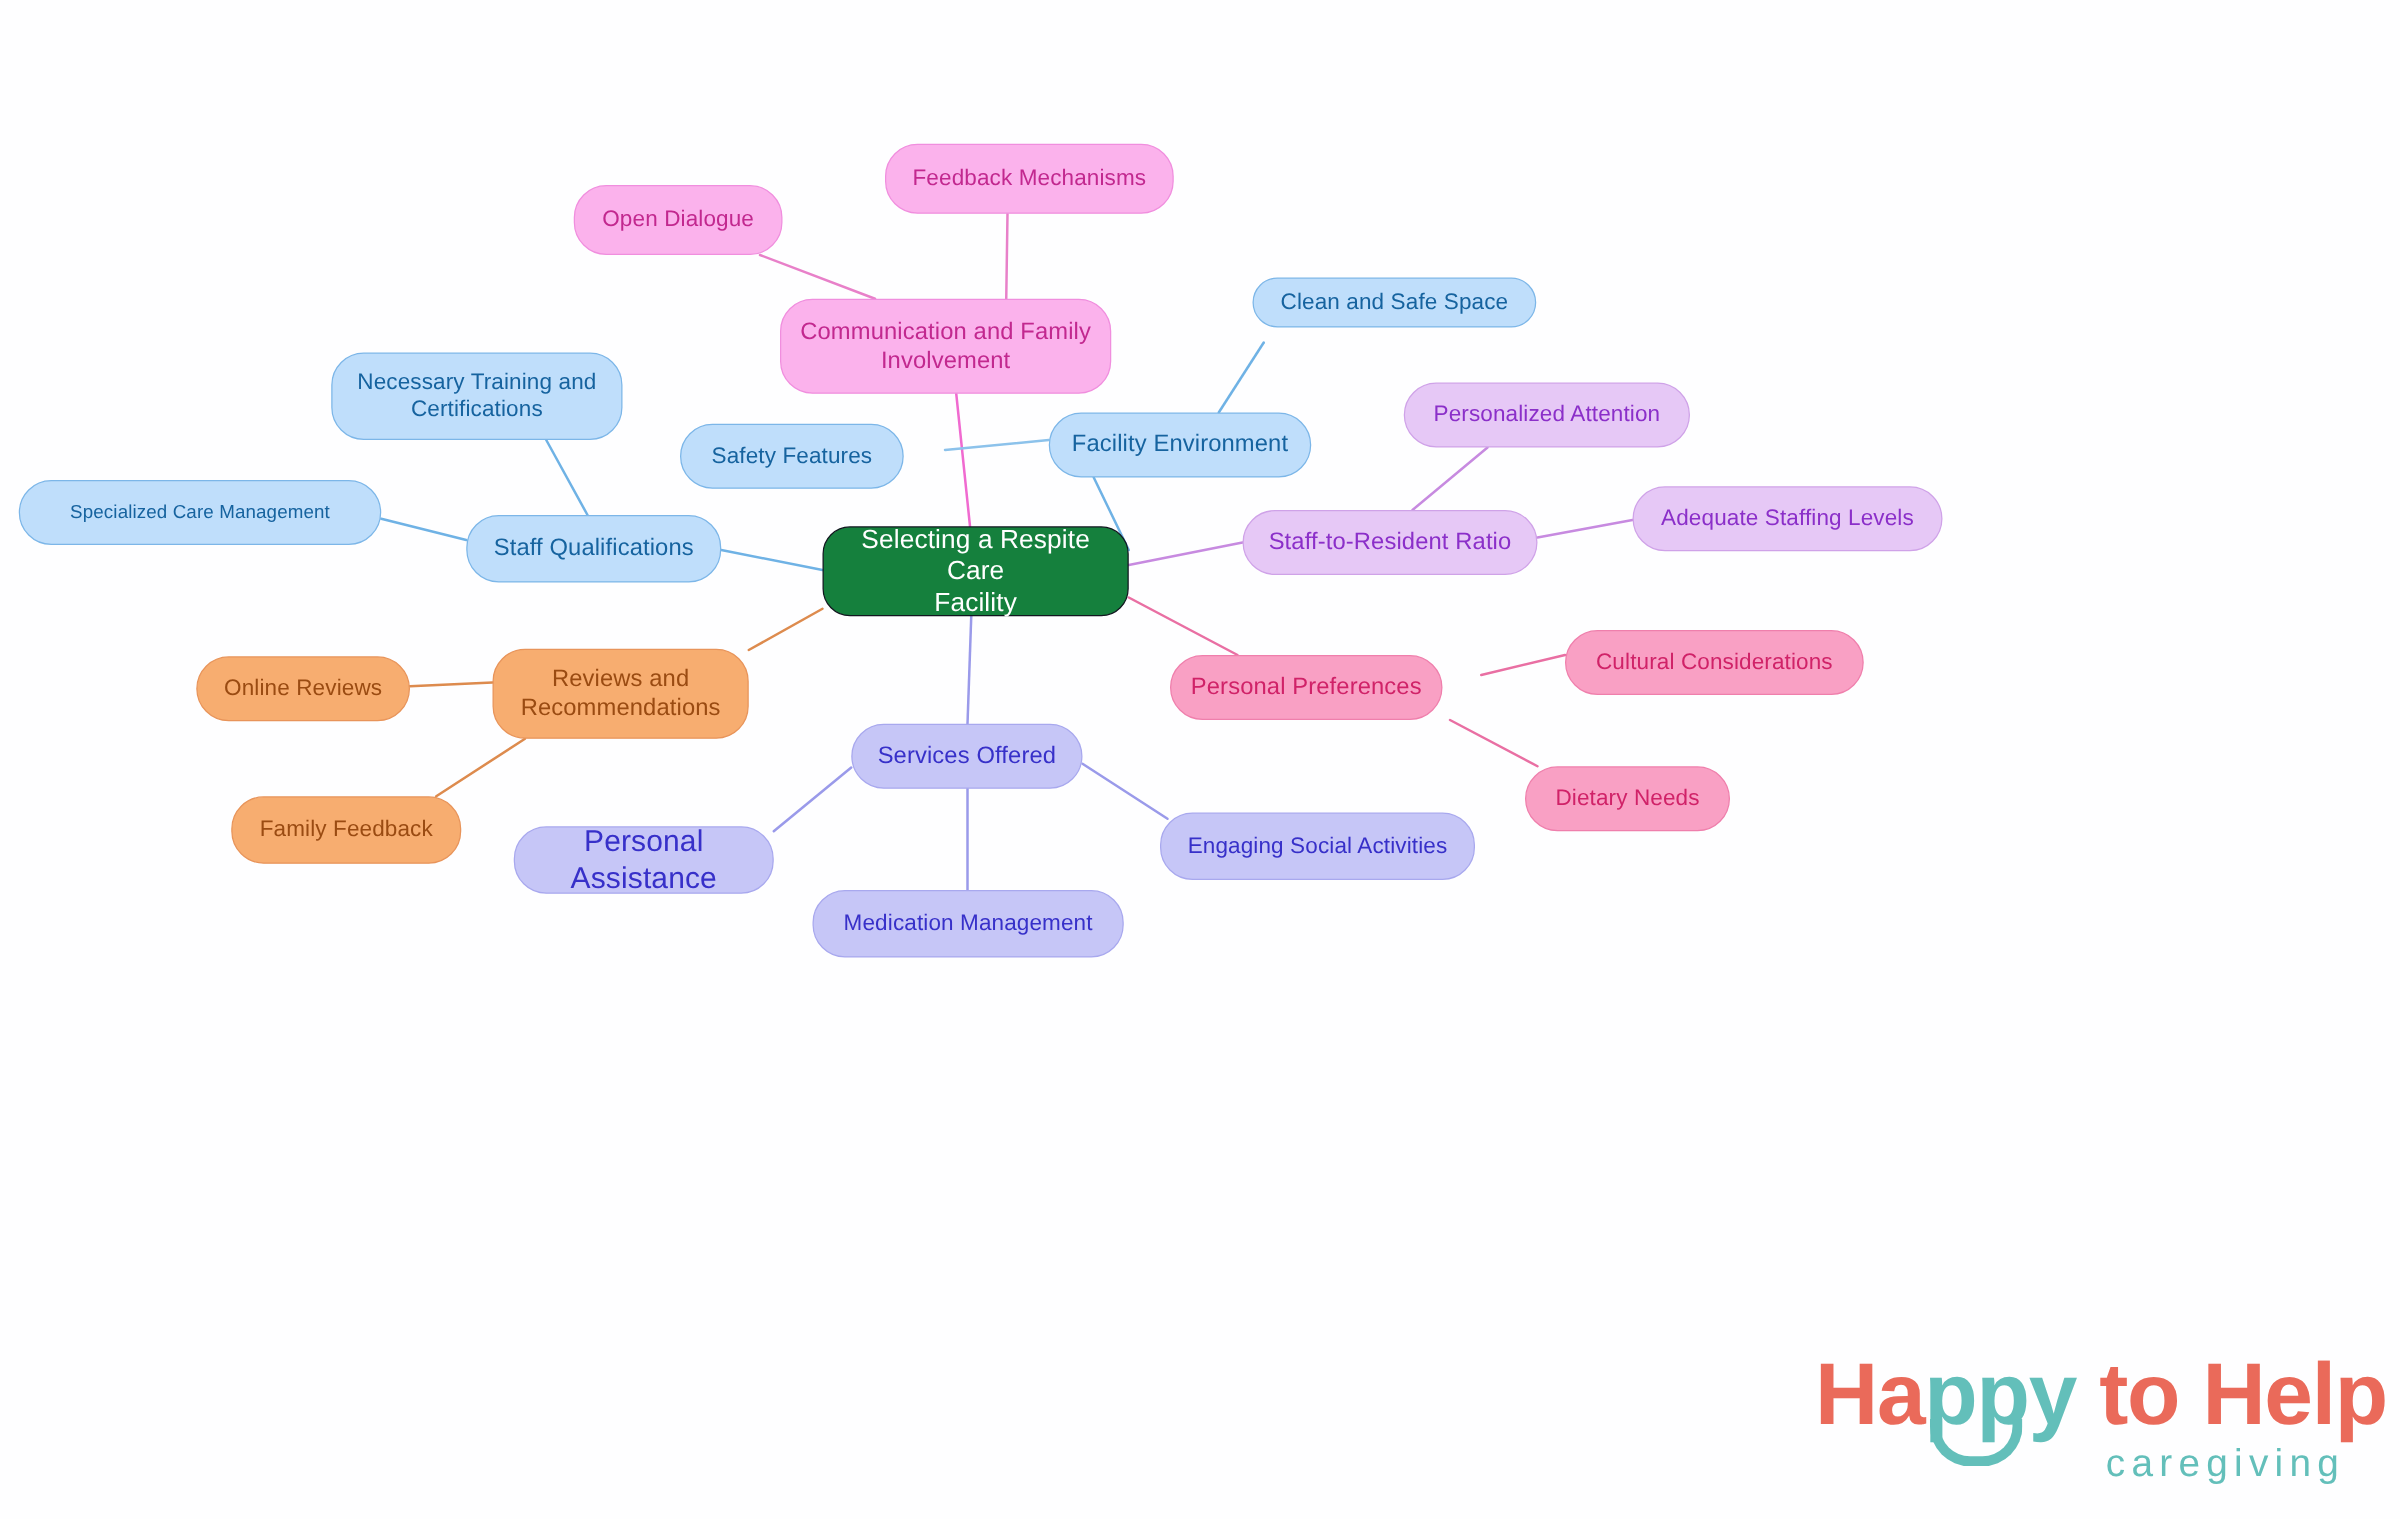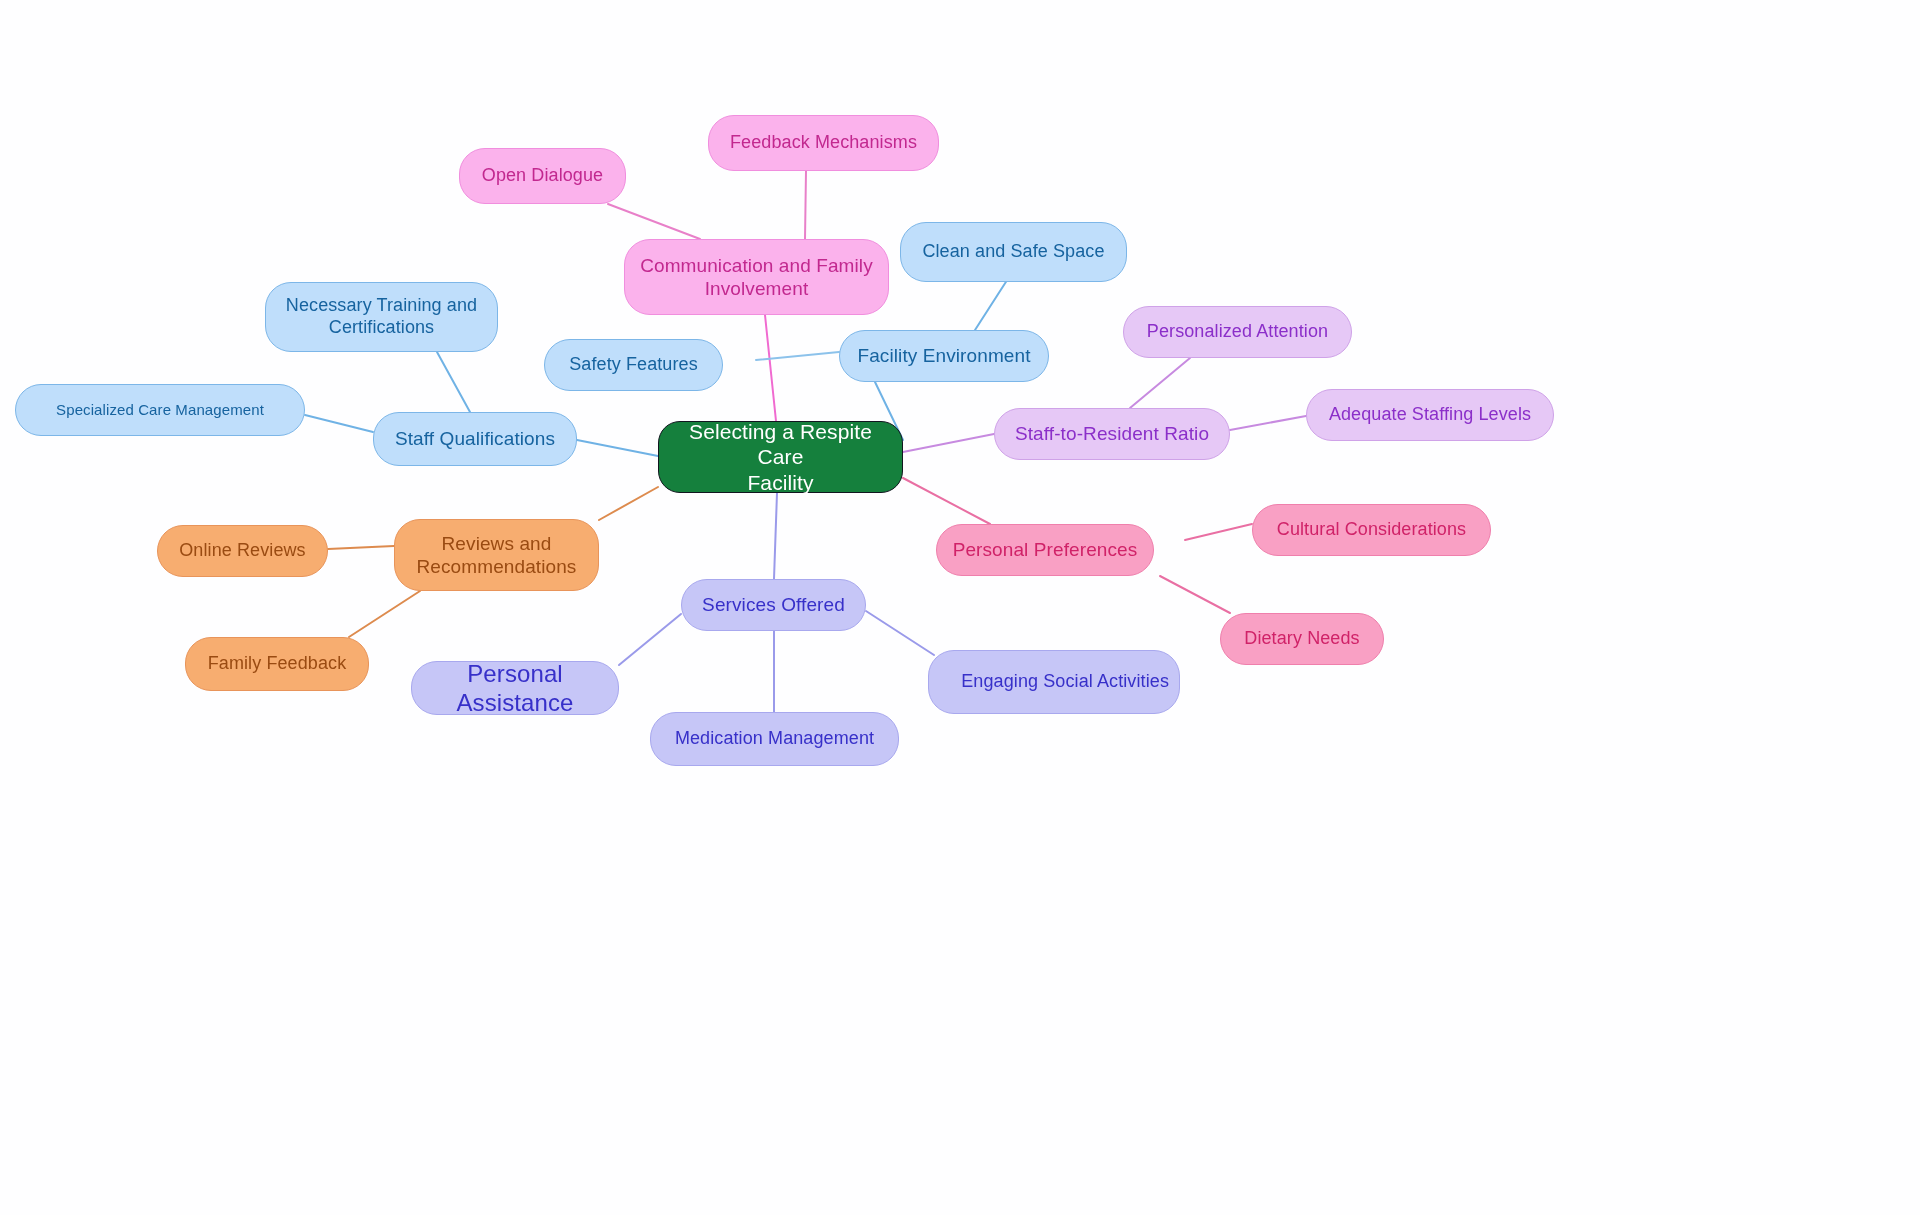--- a/index.html
+++ b/index.html
@@ -184,7 +184,7 @@
       <div class="node blue" style="left: 839px; top: 330px; width: 210px; height: 52px; font-size: 19px;">
         <span class="label">Facility Environment</span>
       </div>
-      <div class="node blue" style="left: 900px; top: 222px; width: 227px; height: 60px; font-size: 18px;">
+      <div class="node blue" style="left: 1002px; top: 222px; width: 227px; height: 40px; font-size: 18px;">
         <span class="label">Clean and Safe Space</span>
       </div>
       <div class="node blue" style="left: 544px; top: 339px; width: 179px; height: 52px; font-size: 18px;">

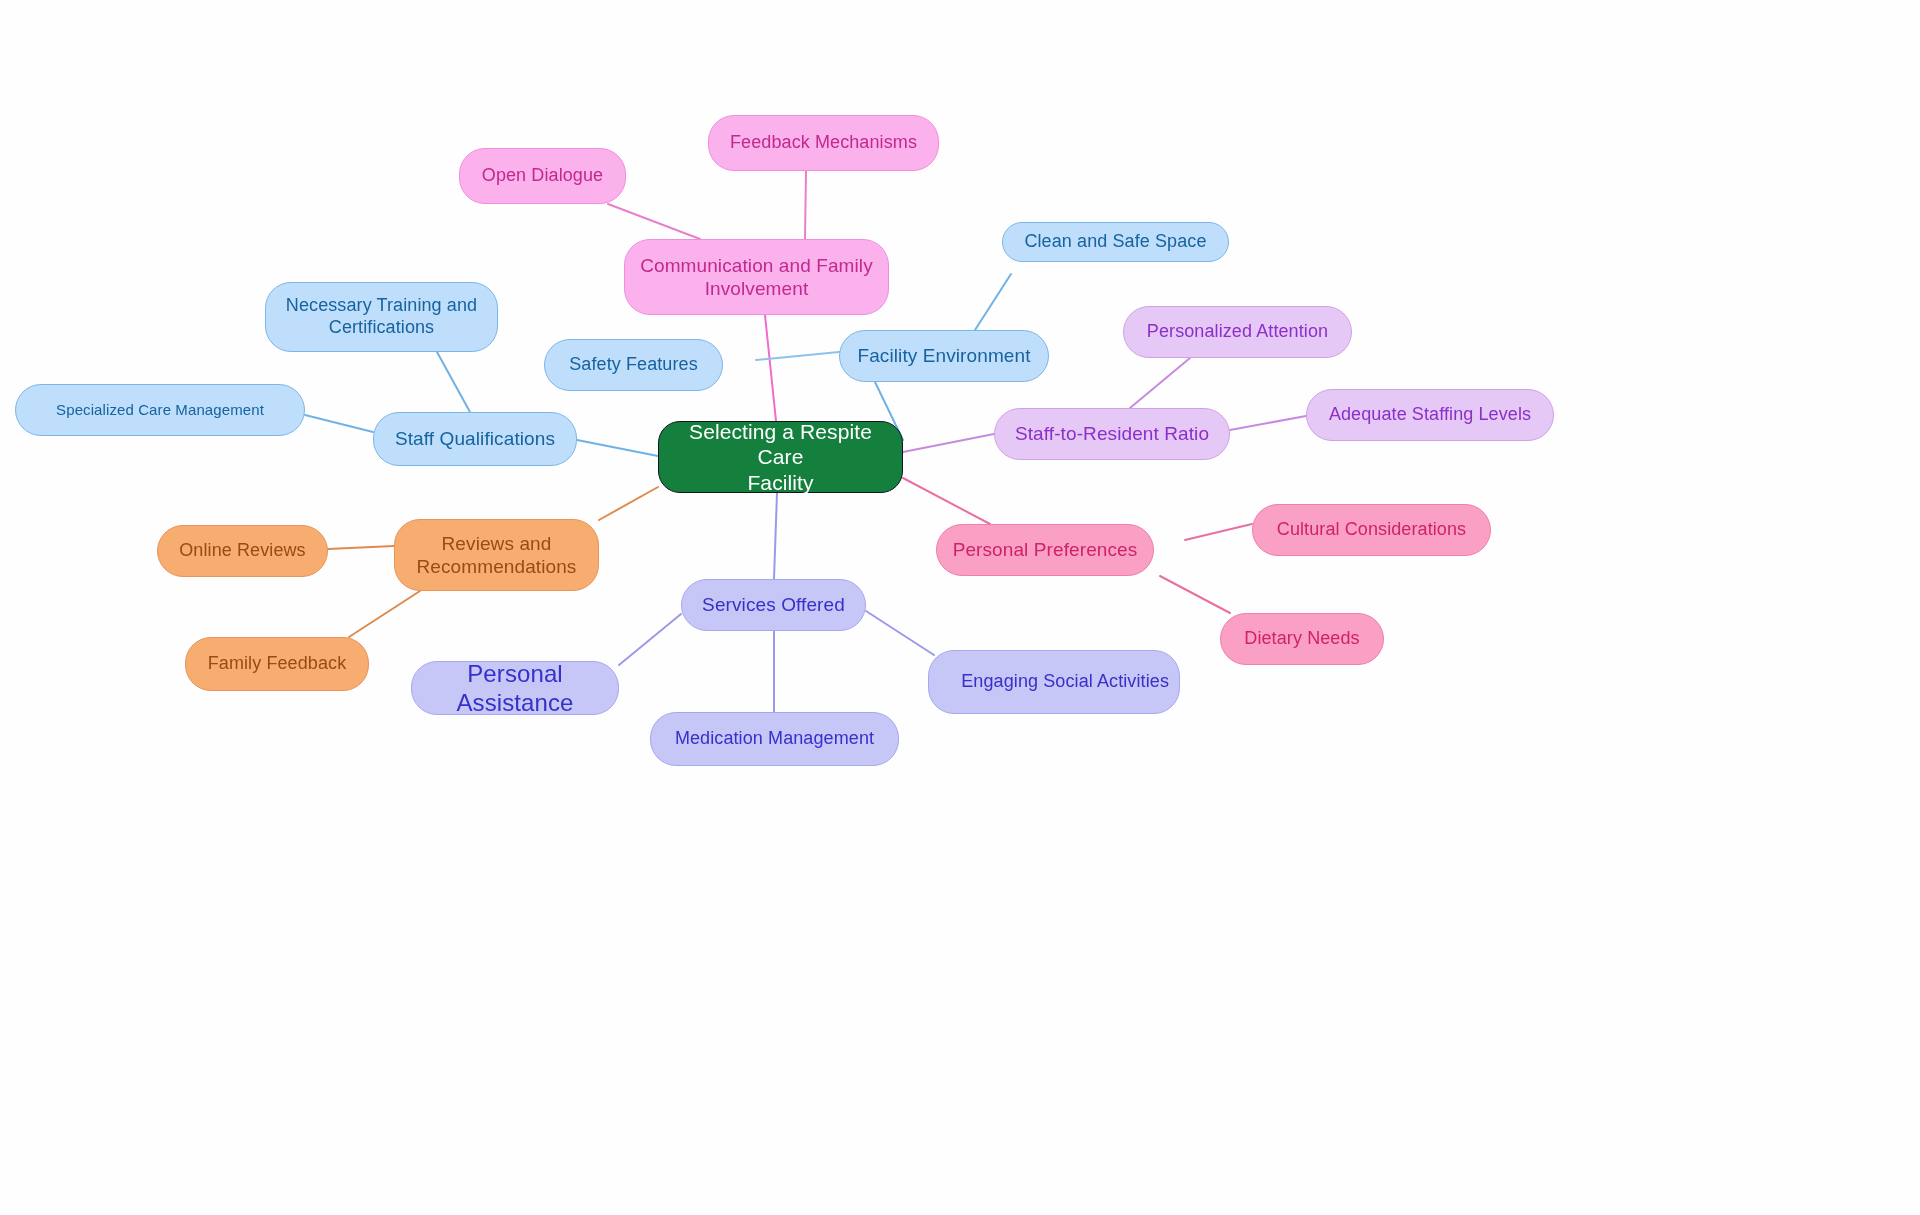--- a/index.html
+++ b/index.html
@@ -217,7 +217,7 @@
       <div class="node peri" style="left: 650px; top: 712px; width: 249px; height: 54px; font-size: 18px;">
         <span class="label">Medication Management</span>
       </div>
-      <div class="node peri" style="left: 928px; top: 650px; width: 252px; height: 64px; font-size: 18px; text-align: right;">
+      <div class="node peri" style="left: 928px; top: 650px; width: 252px; height: 54px; font-size: 18px;">
         <span class="label">Engaging Social Activities</span>
       </div>
       <div class="node orange" style="left: 394px; top: 519px; width: 205px; height: 72px; font-size: 19px;">

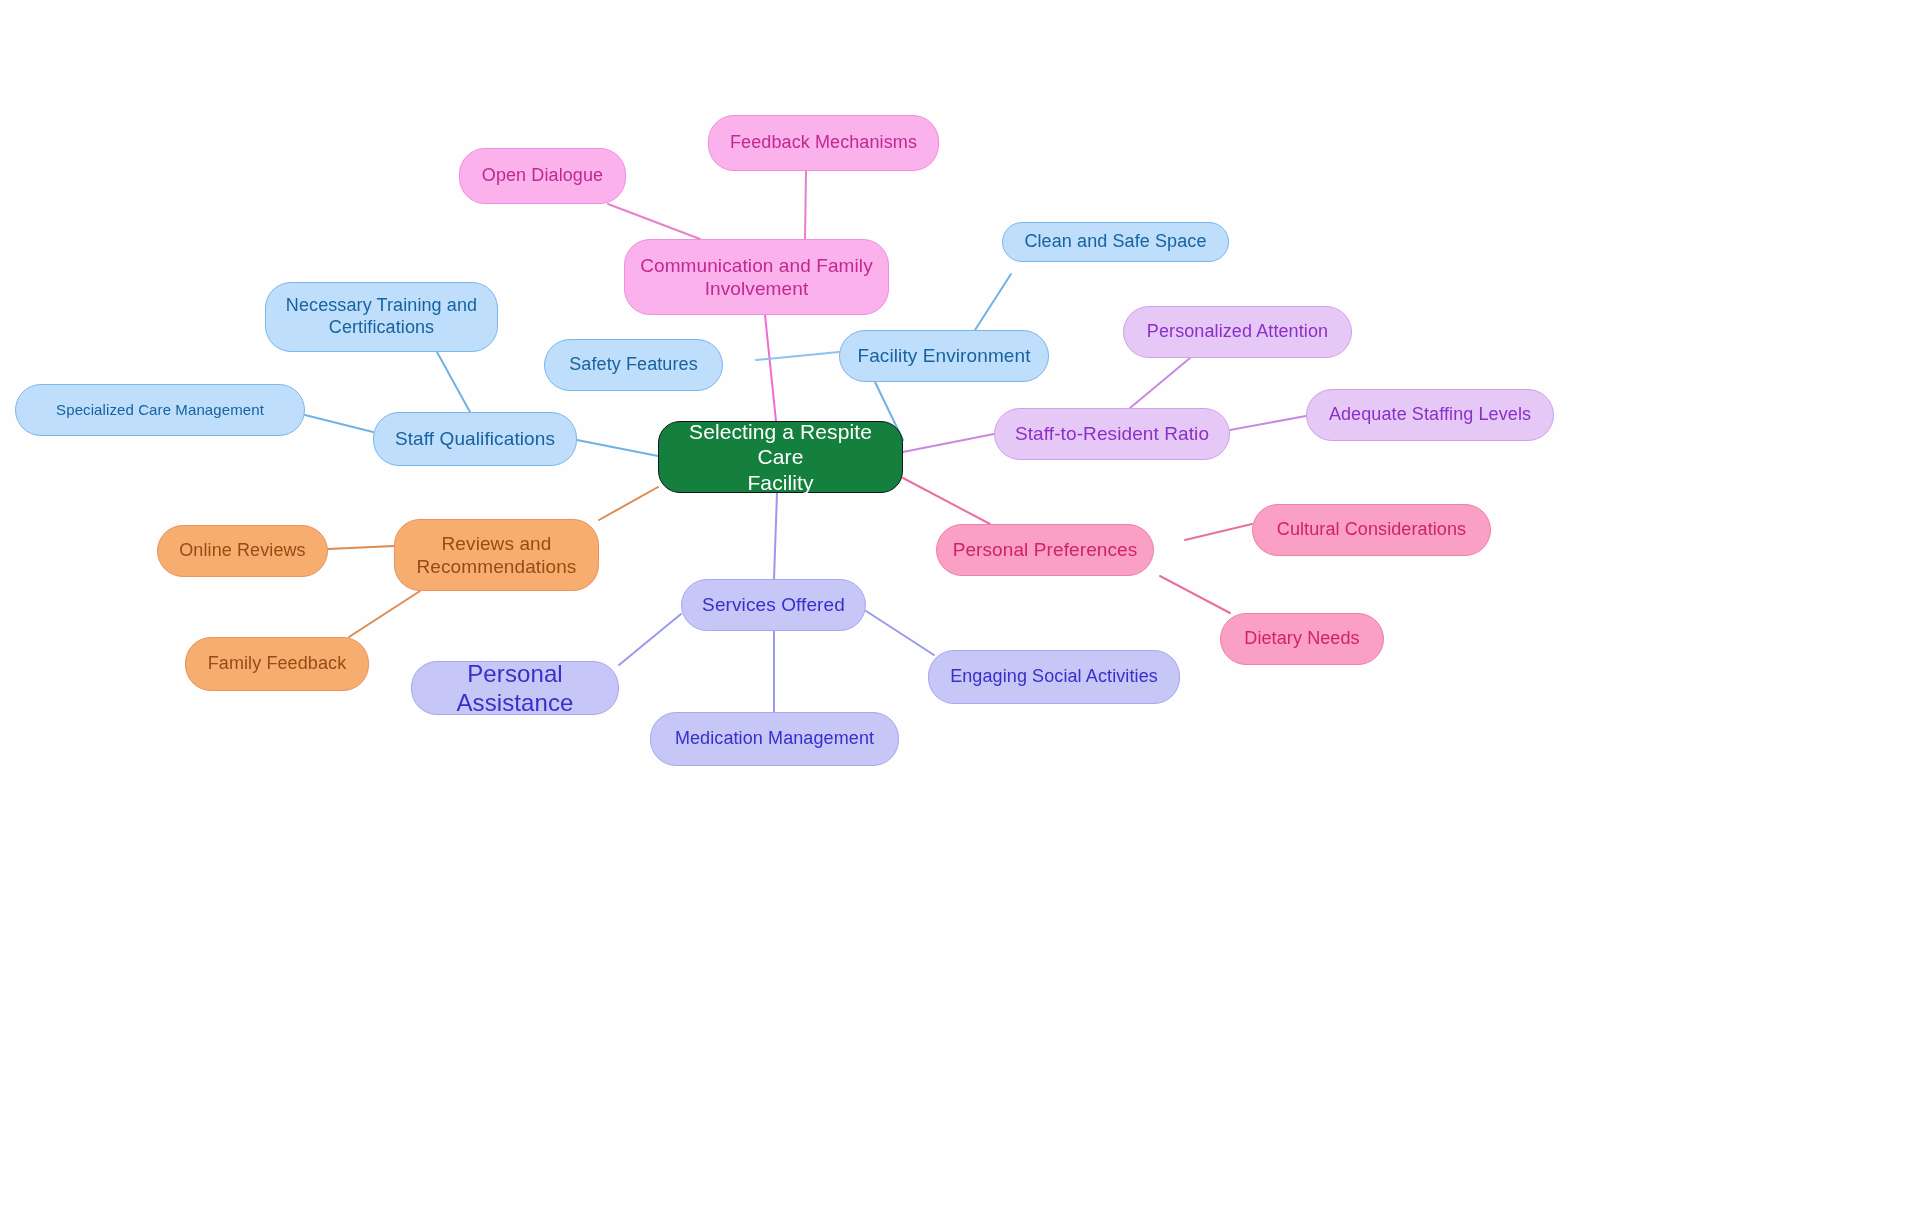--- a/index.html
+++ b/index.html
@@ -232,6 +232,13 @@
       </div>
     </div>
 
+  <div id="logo">
+    <div class="logo-top">
+      <span class="logo-coral">Ha</span><span class="logo-teal">ppy</span><span class="logo-coral"> to Help</span>
+      <div class="smile"></div>
+    </div>
+    <div class="logo-sub">caregiving</div>
+  </div>
 
 </div>
 

